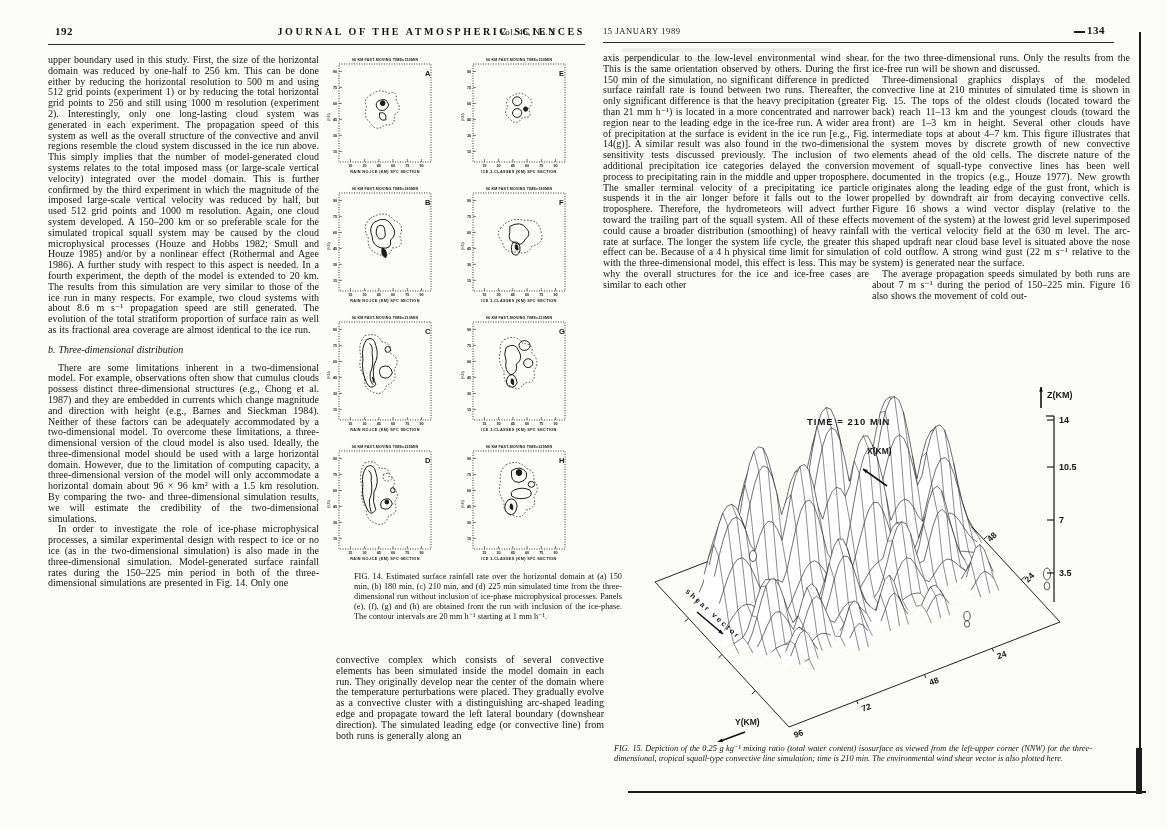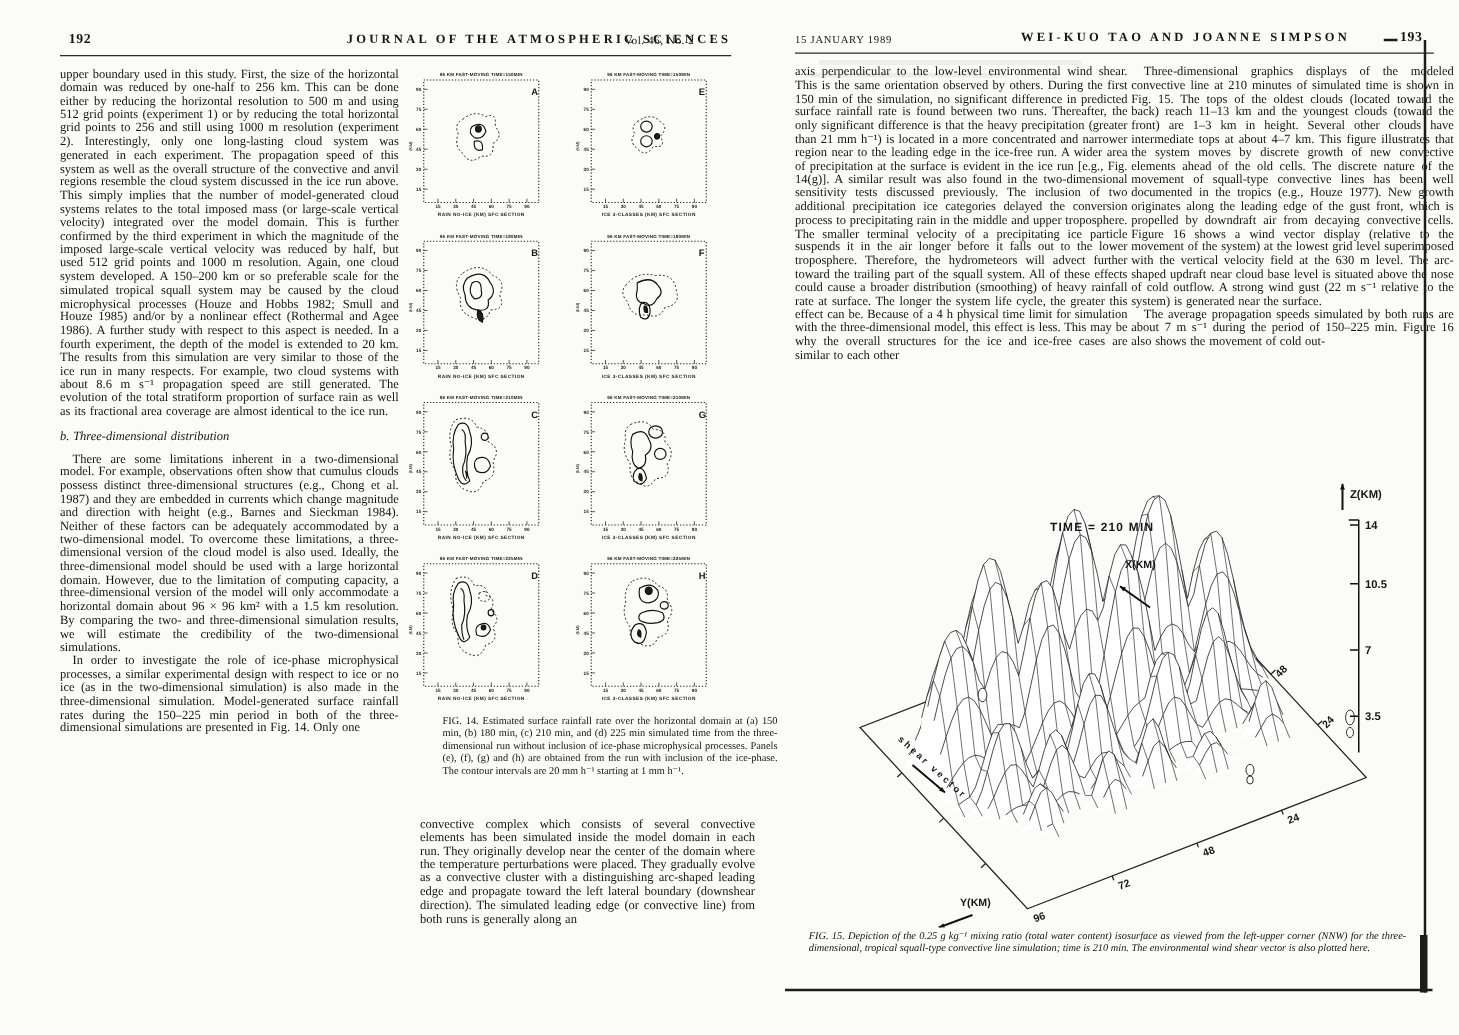--- a/index.html
+++ b/index.html
@@ -364,7 +364,7 @@
   </div>
 </div>
 
-<div class="abs" style="left:615px;top:0;width:552px;height:828px;">
+<div class="abs" style="left:582px;top:0;width:552px;height:828px;">
   <div class="abs runhead-sm" style="left:21px;top:26px;">15 JANUARY 1989</div>
   <div class="abs runhead" style="left:85px;top:25px;width:380px;">WEI-KUO TAO AND JOANNE SIMPSON</div>
   <div class="abs pgnum" style="left:505px;top:24px;">193</div>

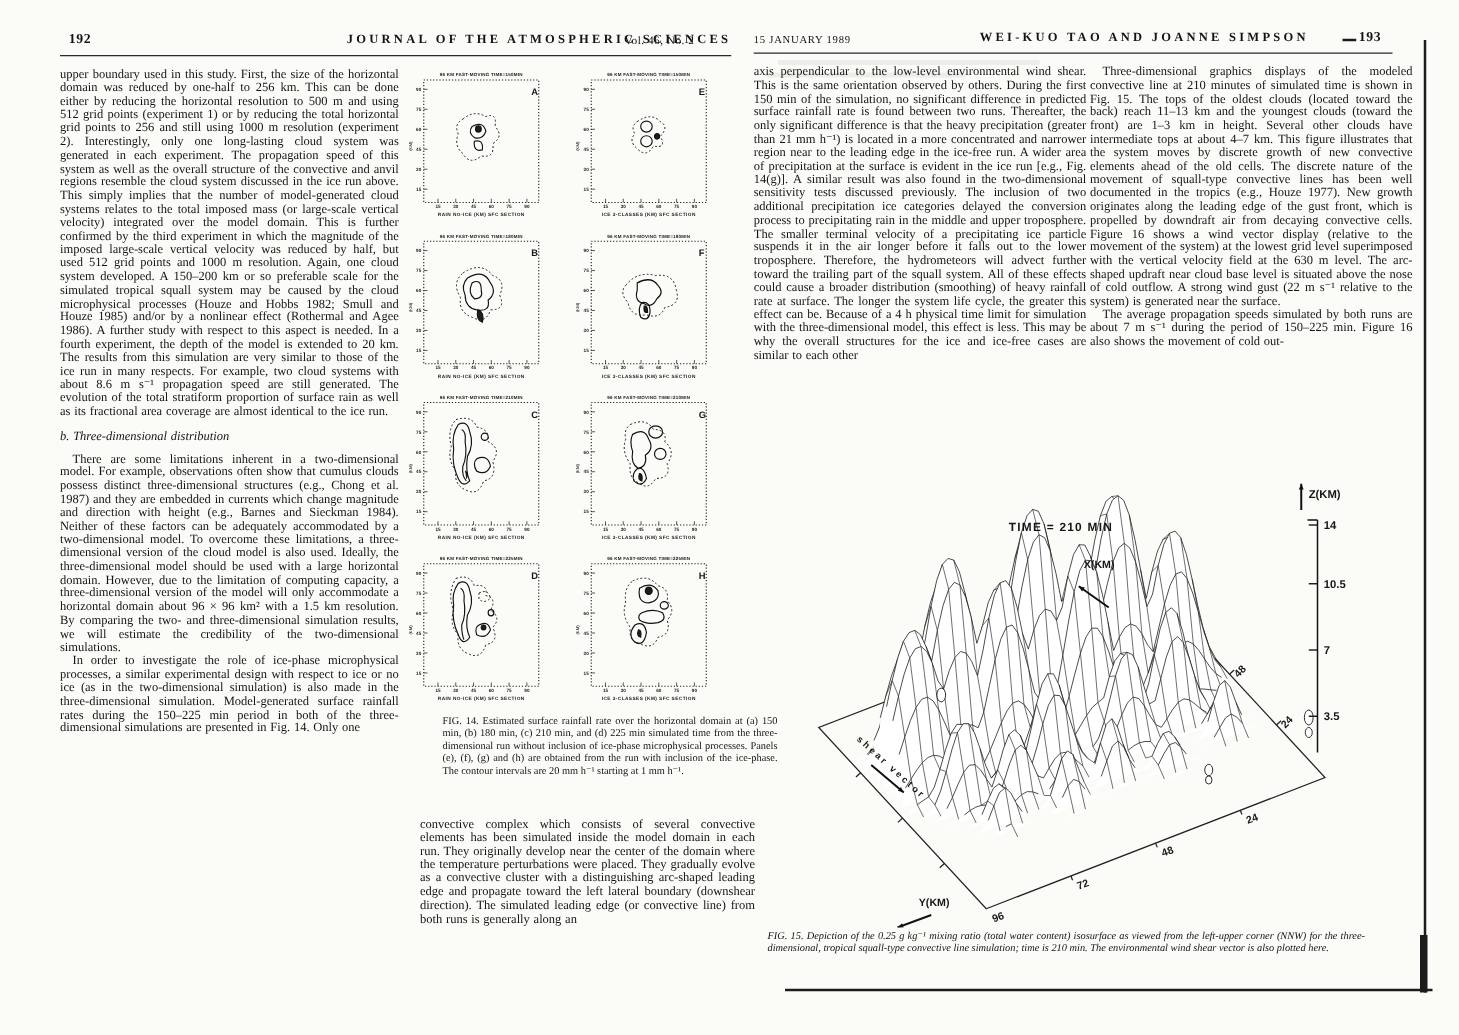--- a/index.html
+++ b/index.html
@@ -366,7 +366,6 @@
 
 <div class="abs" style="left:582px;top:0;width:552px;height:828px;">
   <div class="abs runhead-sm" style="left:21px;top:26px;">15 JANUARY 1989</div>
-  <div class="abs runhead" style="left:85px;top:25px;width:380px;">WEI-KUO TAO AND JOANNE SIMPSON</div>
   <div class="abs pgnum" style="left:505px;top:24px;">193</div>
   <div class="abs artifact" style="left:492px;top:31px;width:11px;height:1.6px;"></div>
   <div class="abs rule" style="left:21px;top:42px;width:511px;"></div>

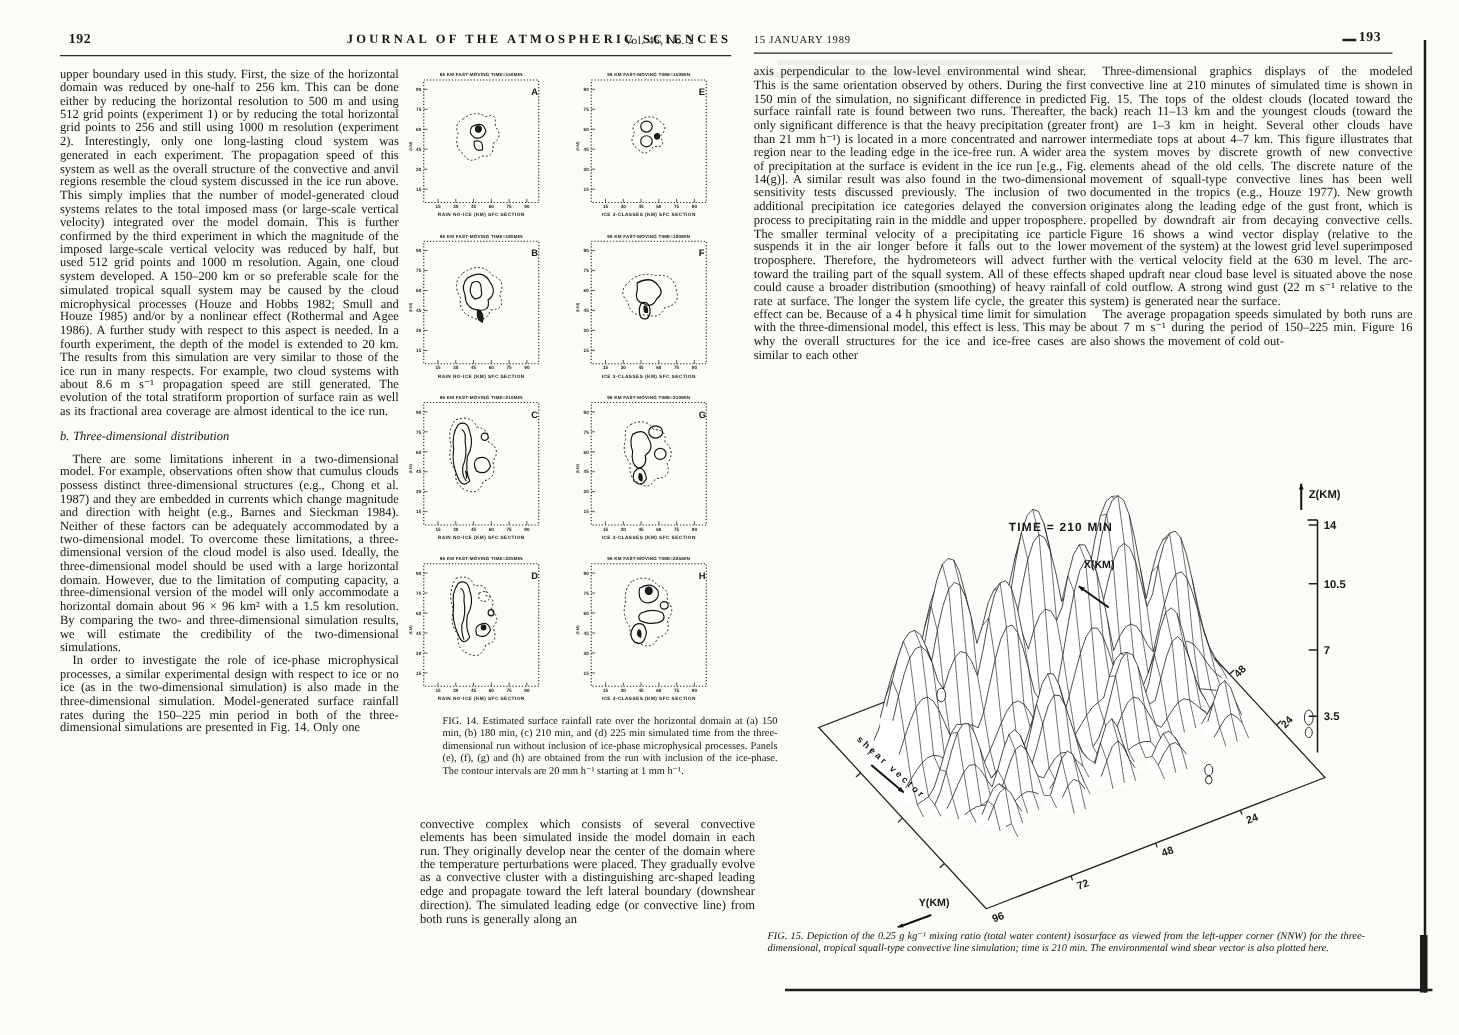--- a/index.html
+++ b/index.html
@@ -366,7 +366,7 @@
 
 <div class="abs" style="left:582px;top:0;width:552px;height:828px;">
   <div class="abs runhead-sm" style="left:21px;top:26px;">15 JANUARY 1989</div>
-  <div class="abs pgnum" style="left:505px;top:24px;">193</div>
+  <div class="abs pgnum" style="left:505px;top:24px;">134</div>
   <div class="abs artifact" style="left:492px;top:31px;width:11px;height:1.6px;"></div>
   <div class="abs rule" style="left:21px;top:42px;width:511px;"></div>
   <div class="abs ghost" style="left:40px;top:48px;width:210px;height:4px;"></div>

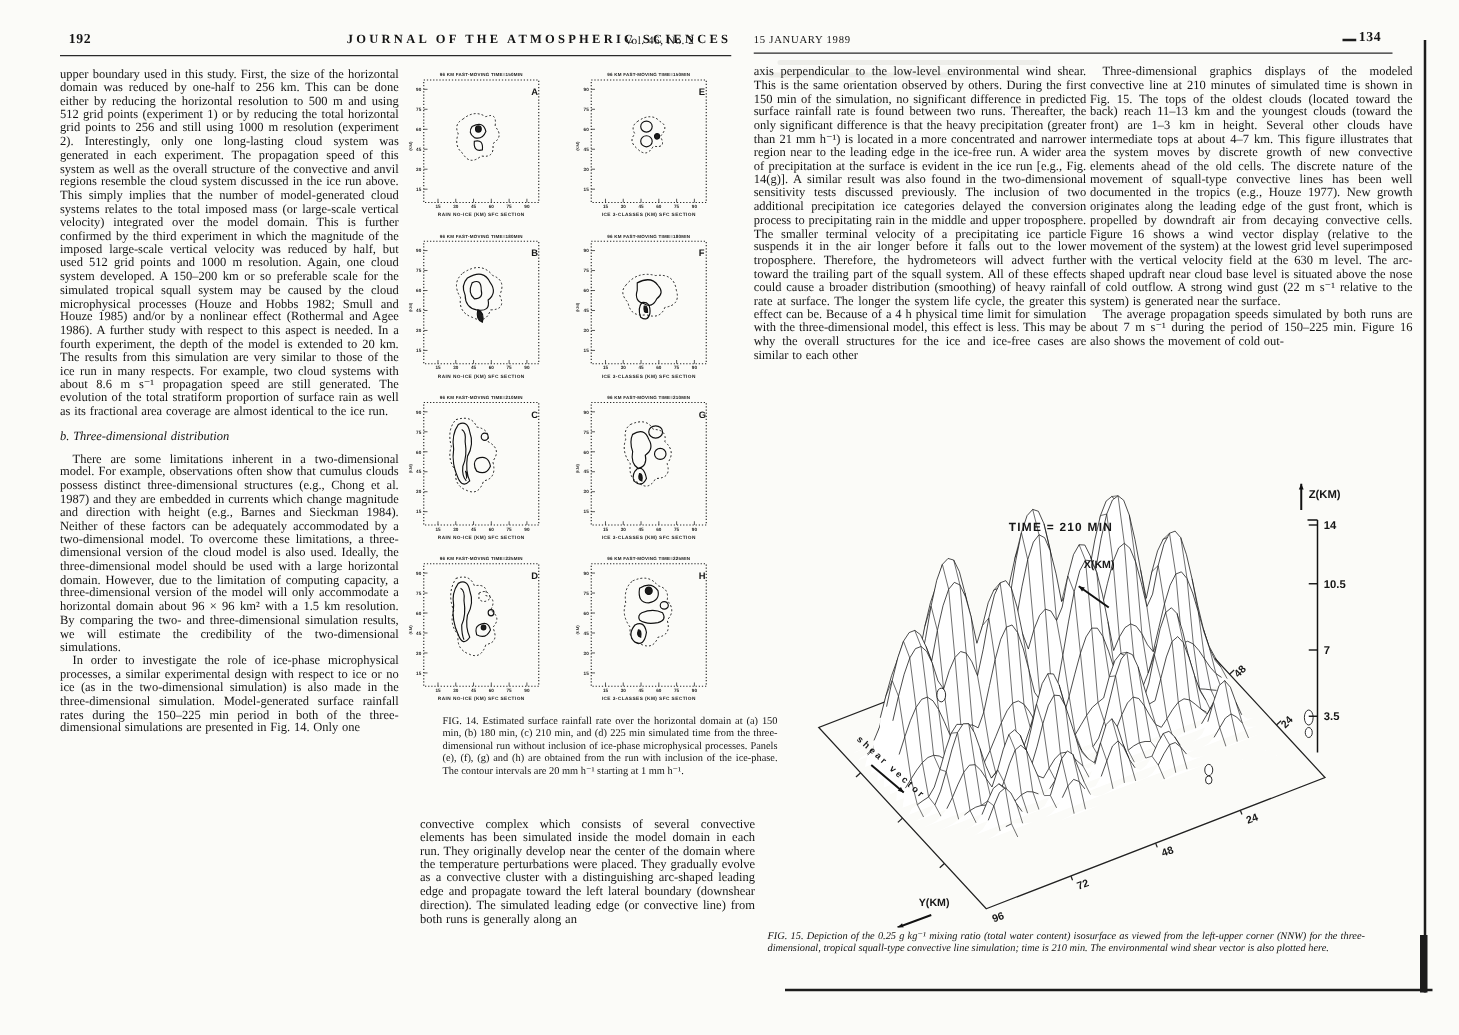--- a/index.html
+++ b/index.html
@@ -377,6 +377,7 @@
   </div>
 
   <div class="abs col" style="left:290px;top:53px;width:258px;">
+    <p>for the two three-dimensional runs. Only the results from the ice-free run will be shown and discussed.</p>
     <p class="ind">Three-dimensional graphics displays of the modeled convective line at 210 minutes of simulated time is shown in Fig. 15. The tops of the oldest clouds (located toward the back) reach 11–13 km and the youngest clouds (toward the front) are 1–3 km in height. Several other clouds have intermediate tops at about 4–7 km. This figure illustrates that the system moves by discrete growth of new convective elements ahead of the old cells. The discrete nature of the movement of squall-type convective lines has been well documented in the tropics (e.g., Houze 1977). New growth originates along the leading edge of the gust front, which is propelled by downdraft air from decaying convective cells. Figure 16 shows a wind vector display (relative to the movement of the system) at the lowest grid level superimposed with the vertical velocity field at the 630 m level. The arc-shaped updraft near cloud base level is situated above the nose of cold outflow. A strong wind gust (22 m s⁻¹ relative to the system) is generated near the surface.</p>
     <p class="ind">The average propagation speeds simulated by both runs are about 7 m s⁻¹ during the period of 150–225 min. Figure 16 also shows the movement of cold out-</p>
   </div>

